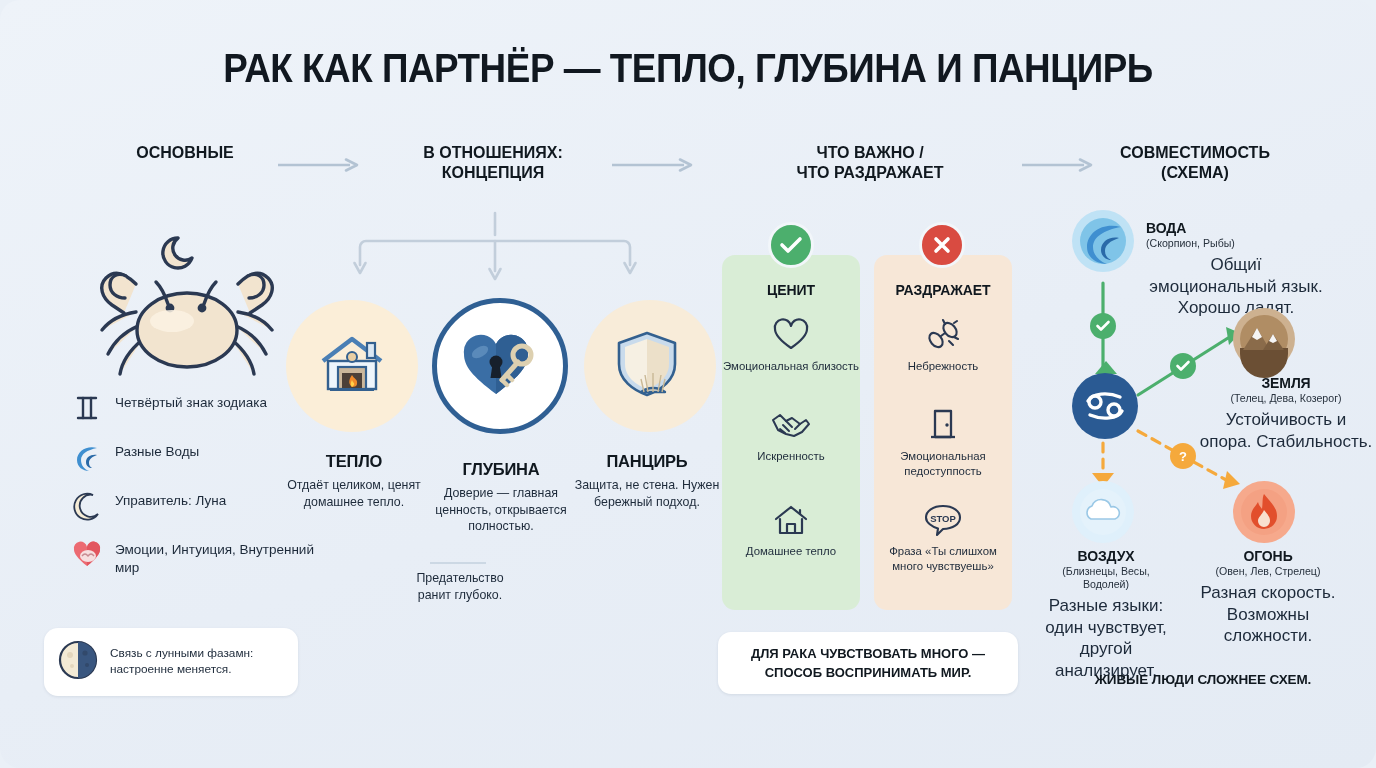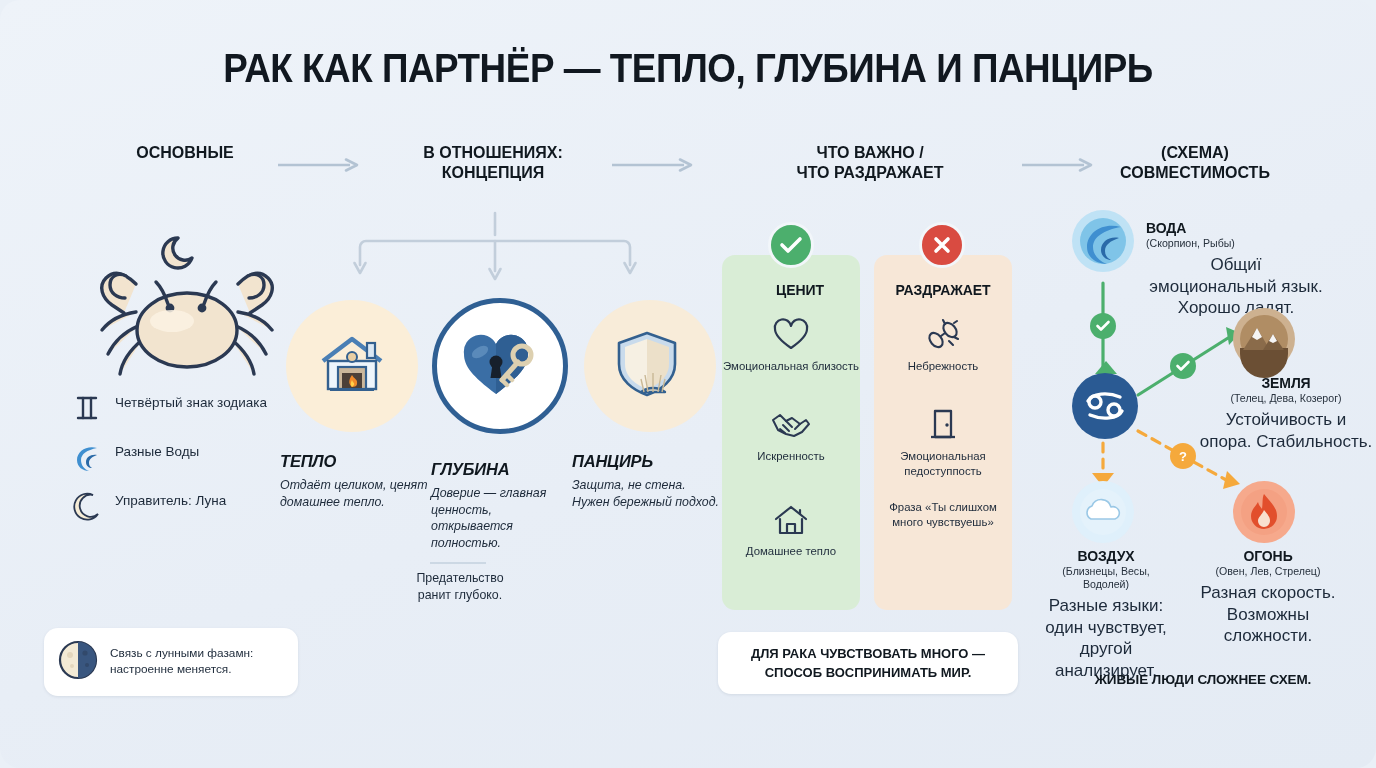--- a/index.html
+++ b/index.html
@@ -156,8 +156,8 @@
   </div>
 
   <div class="col-head ch4">
+    <div>СОВМЕСТИМОСТЬ</div>
     <div>(СХЕМА)</div>
-    <div>СОВМЕСТИМОСТЬ</div>
   </div>
 
   <div class="crab-wrap">

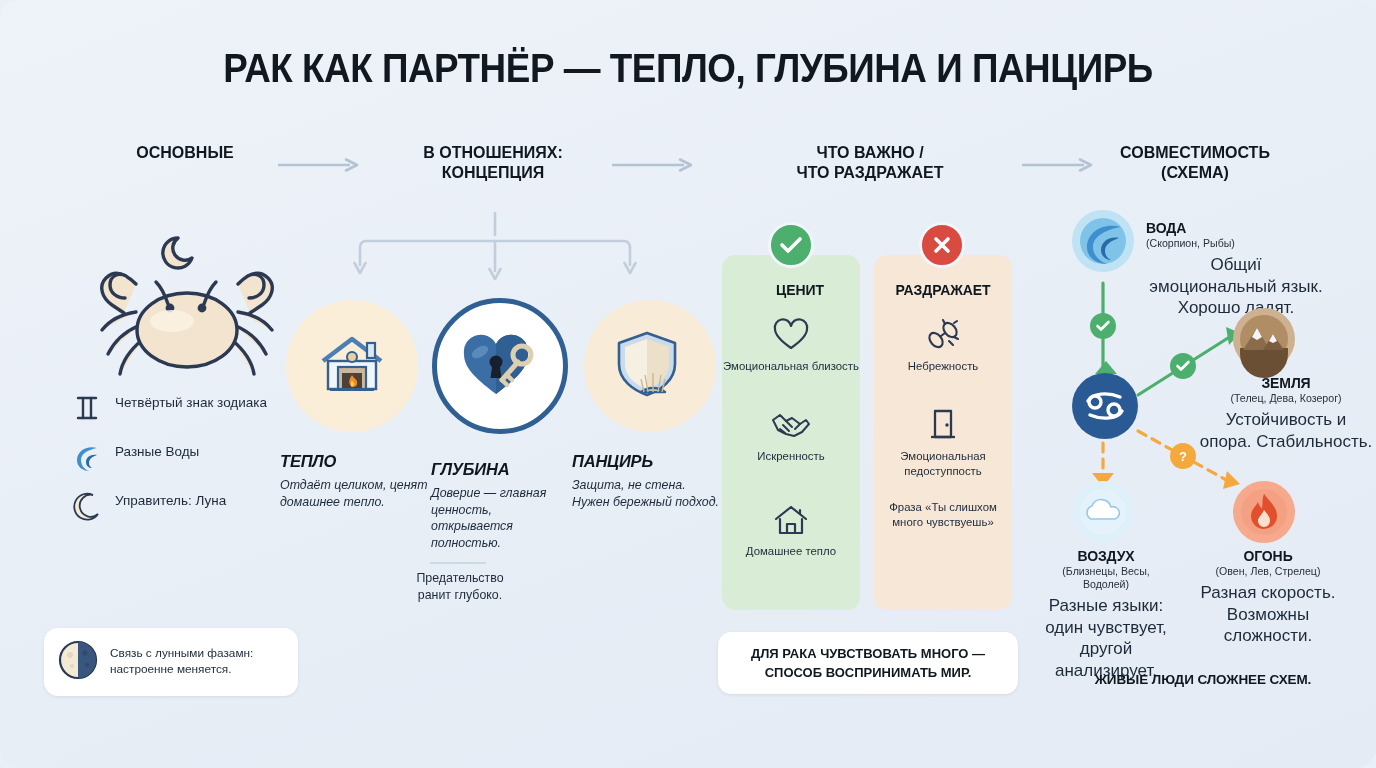--- a/index.html
+++ b/index.html
@@ -74,7 +74,7 @@
   .b-good{left:768px;top:222px;background:#4caf6d;}
   .b-bad{left:919px;top:222px;background:#d94b41;}
   .p-title{position:absolute;width:138px;text-align:center;font-size:14px;font-weight:bold;letter-spacing:-0.1px;color:#10181f;}
-  .pt-good{left:722px;top:282px;padding-left:9px;}
+  .pt-good{left:722px;top:282px;}
   .pt-bad{left:874px;top:282px;}
   .p-item{position:absolute;width:138px;text-align:center;}
   .p-item .pi-ico{height:40px;display:flex;align-items:center;justify-content:center;margin-bottom:4px;}

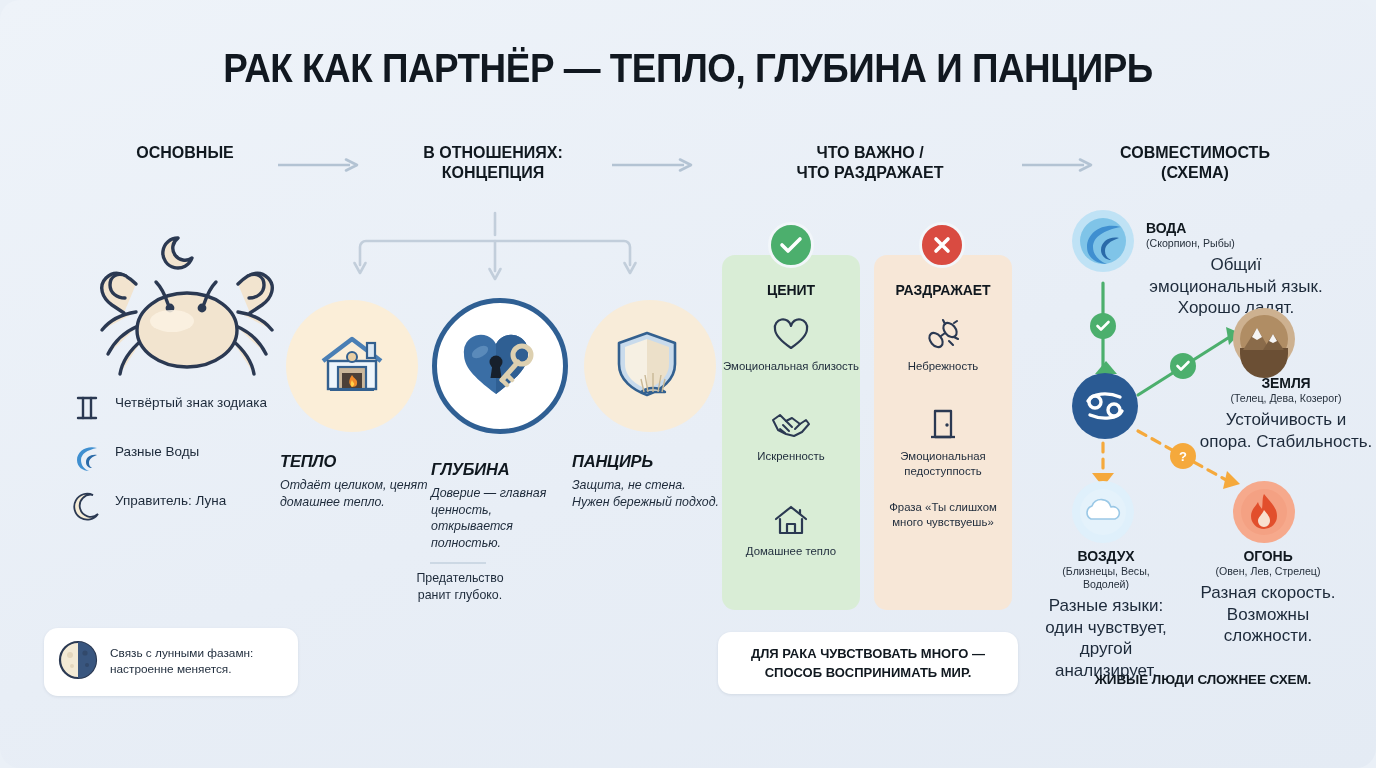--- a/index.html
+++ b/index.html
@@ -57,7 +57,7 @@
   .c-right{left:298px;top:2px;background:#f8ecd9;}
 
   .caps{position:absolute;left:286px;top:452px;width:430px;}
-  .cap{position:absolute;font-style:italic;}
+  .cap{position:absolute;text-align:center;}
   .cap h4{margin:0 0 6px 0;font-size:16.5px;font-weight:bold;letter-spacing:-0.2px;color:#10181f;}
   .cap p{margin:0;font-size:12.4px;line-height:1.33;color:#1d2a3a;}
   .cap1{left:-6px;top:0;width:148px;}

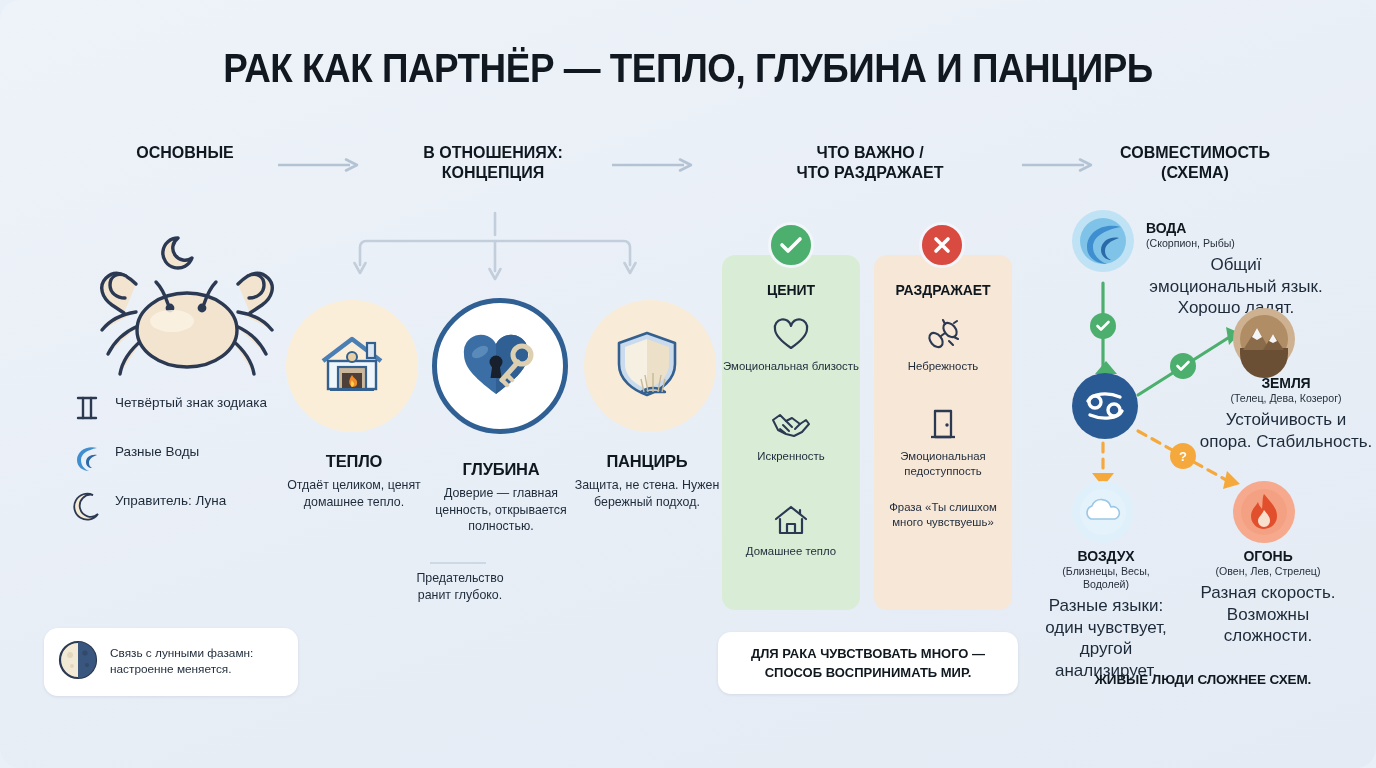--- a/index.html
+++ b/index.html
@@ -405,6 +405,12 @@
   </div>
 
   <div class="p-item" style="left:874px;top:500px;">
+    <div class="pi-ico">
+      <svg width="40" height="34" viewBox="0 0 40 34">
+        <path d="M20 3 C30 3 37 8 37 14.5 C37 21 30 26 20 26 L14 32 L15 25.5 C9 23.8 3 19.6 3 14.5 C3 8 10 3 20 3 z" fill="none" stroke="#2b3952" stroke-width="2.1" stroke-linejoin="round"></path>
+        <text x="20" y="19" font-family="'Liberation Sans',sans-serif" font-size="9.5" font-weight="bold" fill="#2b3952" text-anchor="middle">STOP</text>
+      </svg>
+    </div>
     <div class="pi-txt">Фраза «Ты слишхом много чувствуешь»</div>
   </div>
 

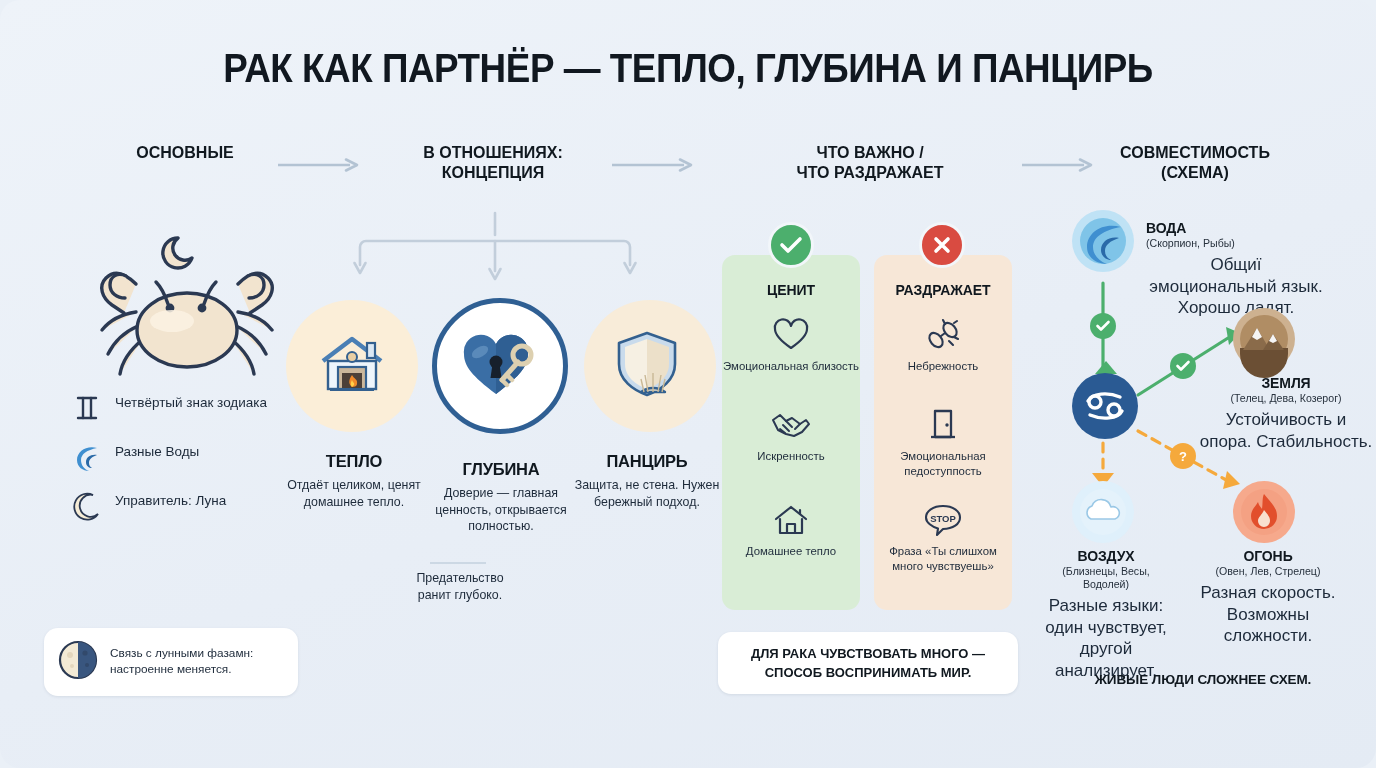--- a/index.html
+++ b/index.html
@@ -219,6 +219,17 @@
       <span class="list-txt">Управитель: Луна</span>
     </div>
 
+    <div class="list-item">
+      <span class="list-ico">
+        <svg width="30" height="28" viewBox="0 0 30 28">
+          <path d="M15 25 C5 17 2 12 2 8.5 A6.5 6.5 0 0 1 15 6 A6.5 6.5 0 0 1 28 8.5 C28 12 25 17 15 25 z" fill="#ec6a72"></path>
+          <path d="M15 6 A6.5 6.5 0 0 1 28 8.5 C28 12 25 17 15 25 z" fill="#e2565f"></path>
+          <ellipse cx="16" cy="15" rx="8" ry="6" fill="#f6dfe0"></ellipse>
+          <path d="M10 15 q3 -4 6 0 q3 -4 6 0" stroke="#c78b92" stroke-width="1.3" fill="none"></path>
+        </svg>
+      </span>
+      <span class="list-txt">Эмоции, Интуиция, Внутренний мир</span>
+    </div>
 
   </div>
 

